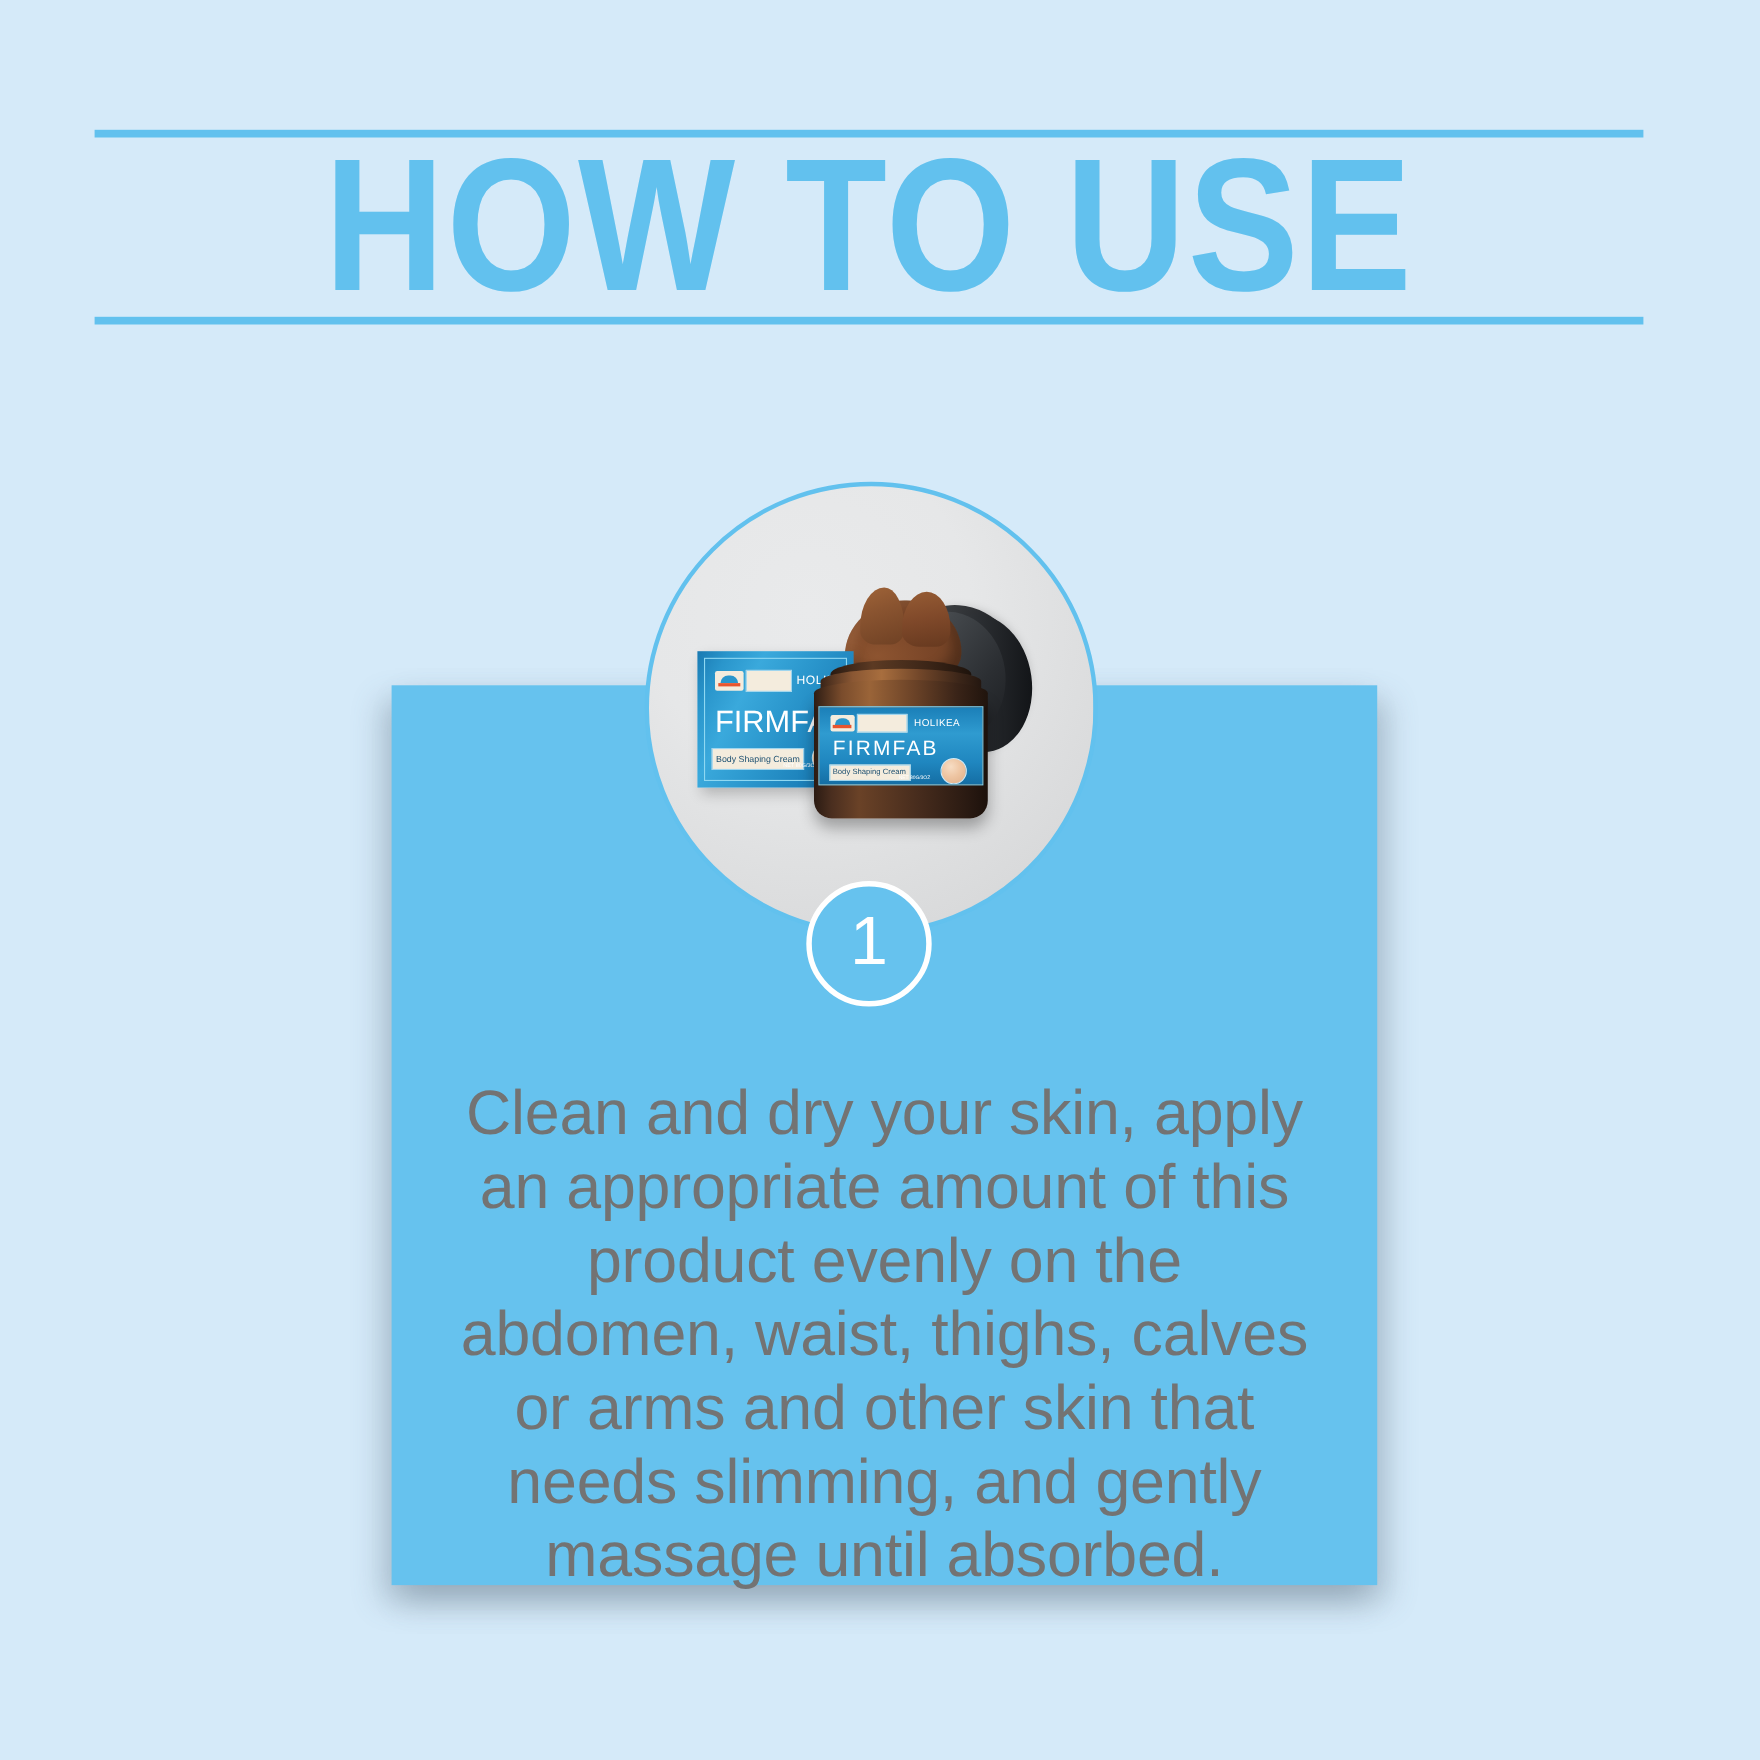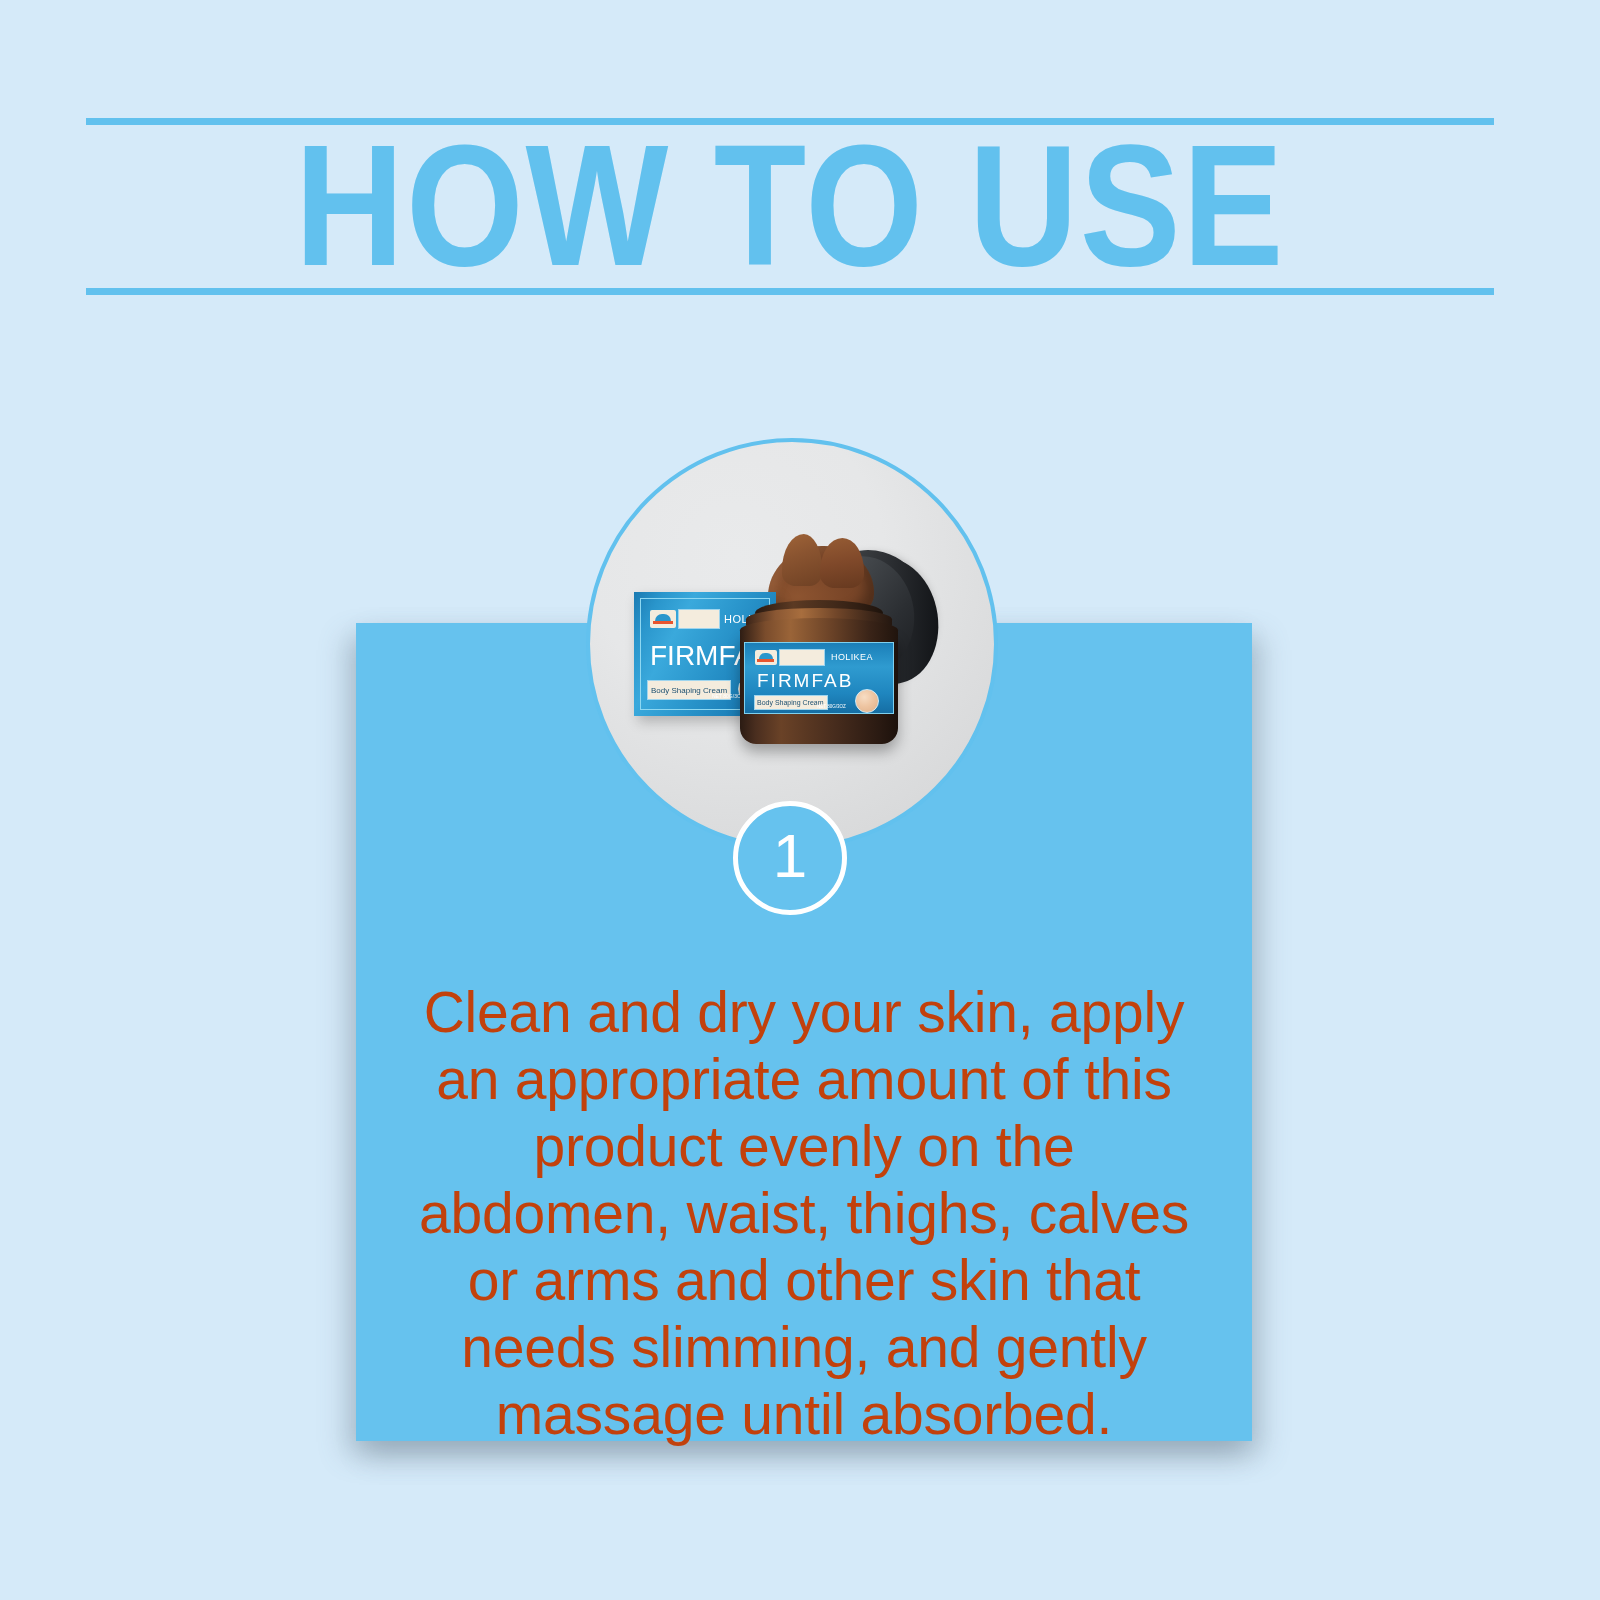--- a/index.html
+++ b/index.html
@@ -276,7 +276,7 @@
     top: 922px;
     width: 772px;
     text-align: center;
-    color: #c2410c;
+    color: #737373;
     font-family: "Liberation Sans Narrow", "Liberation Sans", sans-serif;
     font-size: 57px;
     line-height: 67px;

